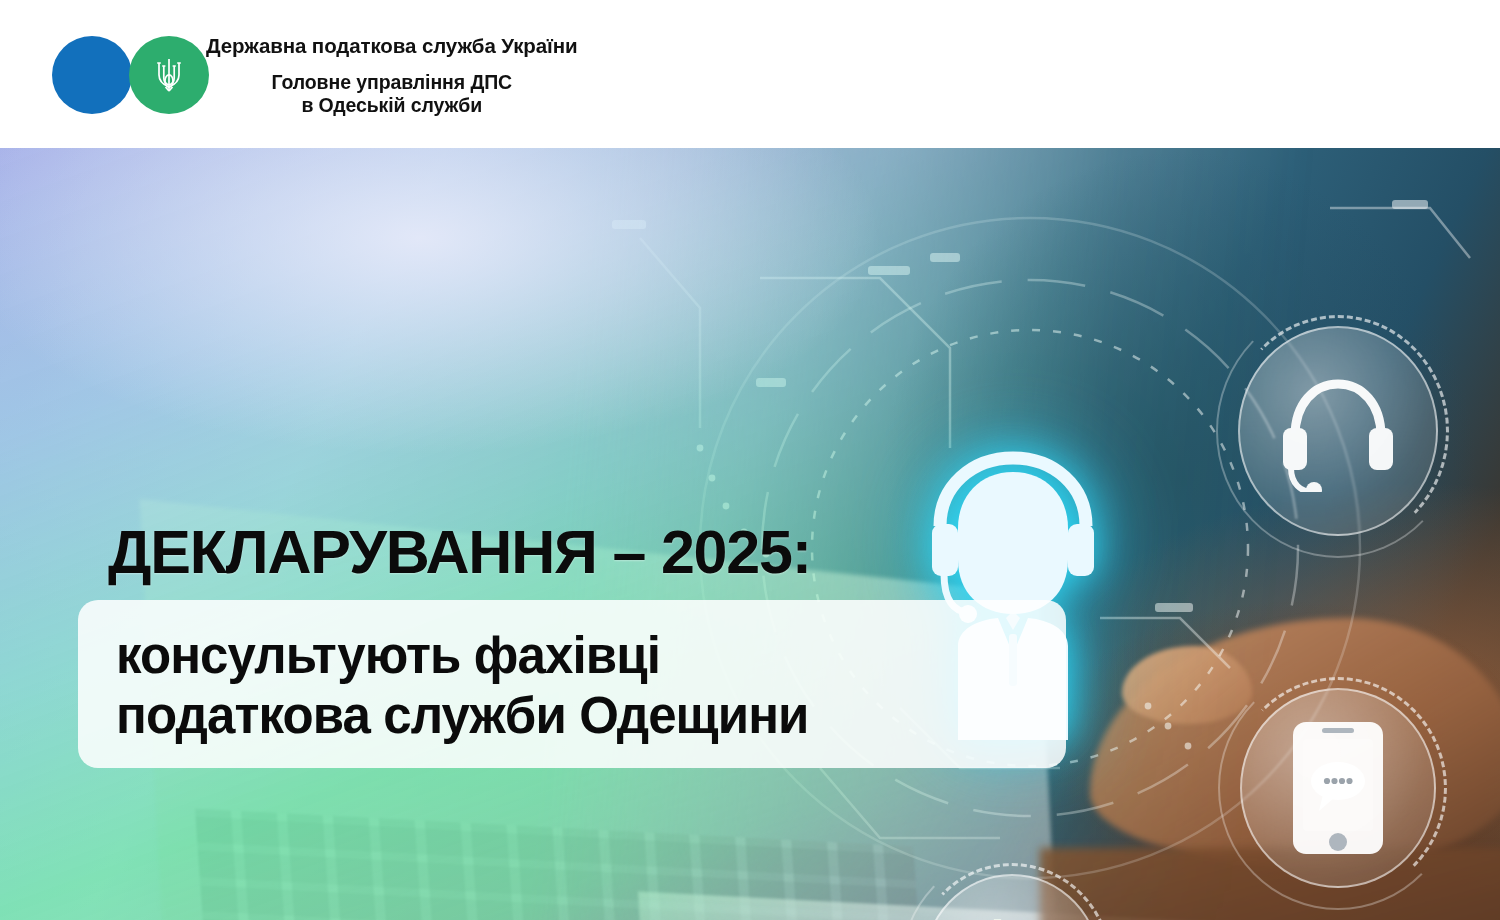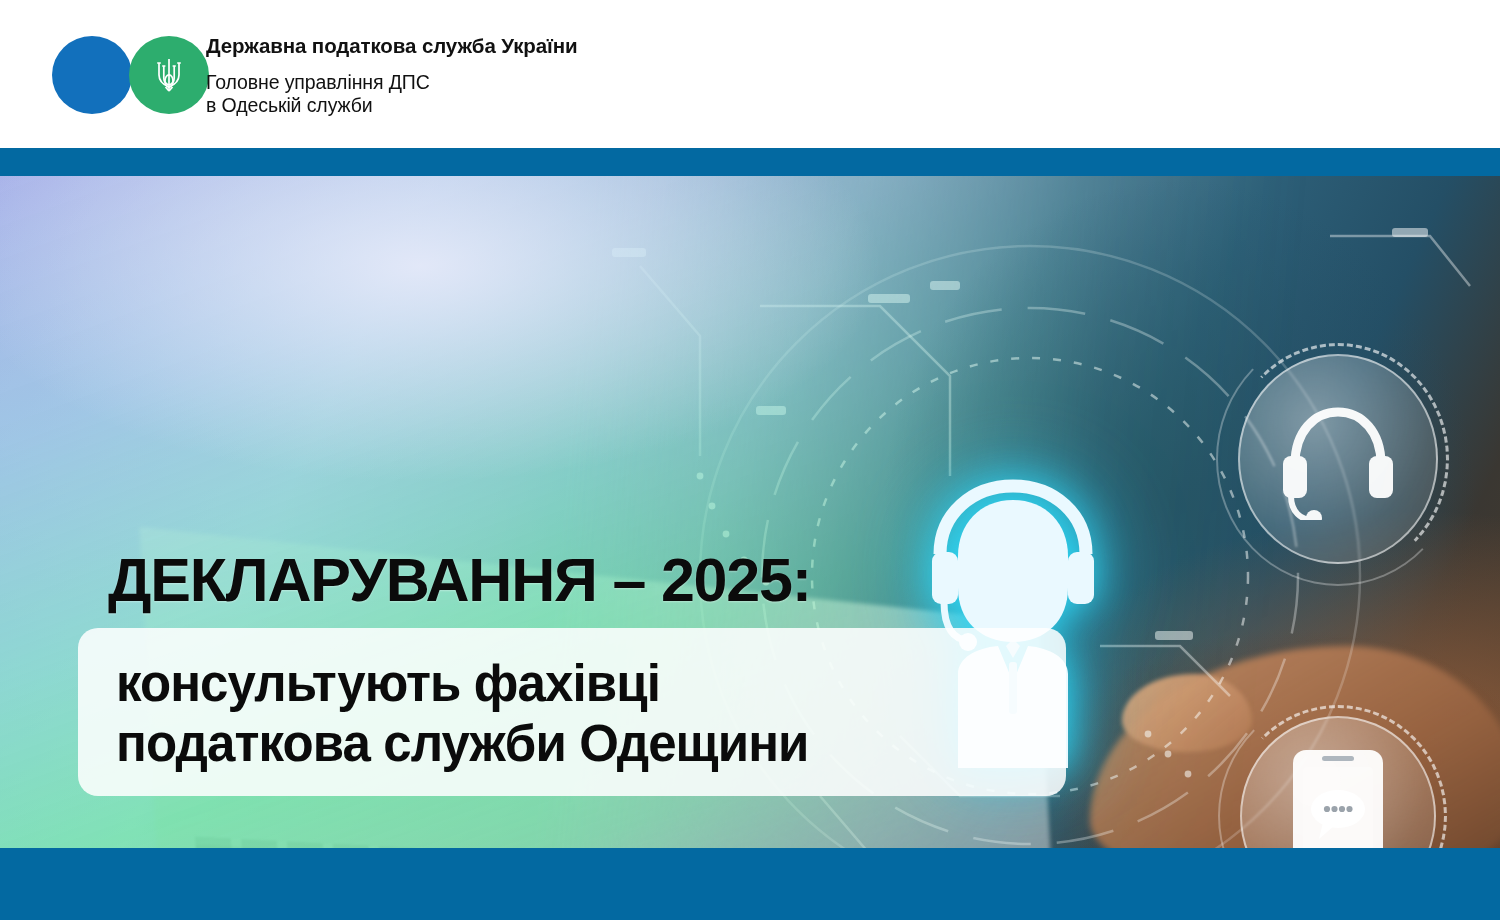--- a/index.html
+++ b/index.html
@@ -8,7 +8,7 @@
     font-family:"Liberation Sans", sans-serif;
     background:#ffffff;
   }
-  .page { position:relative; width:1500px; height:920px; overflow:hidden; background:#0369a1; }
+  .page { position:relative; width:1500px; height:920px; overflow:hidden; background:#a3a3a3; }
 
   
   .header {

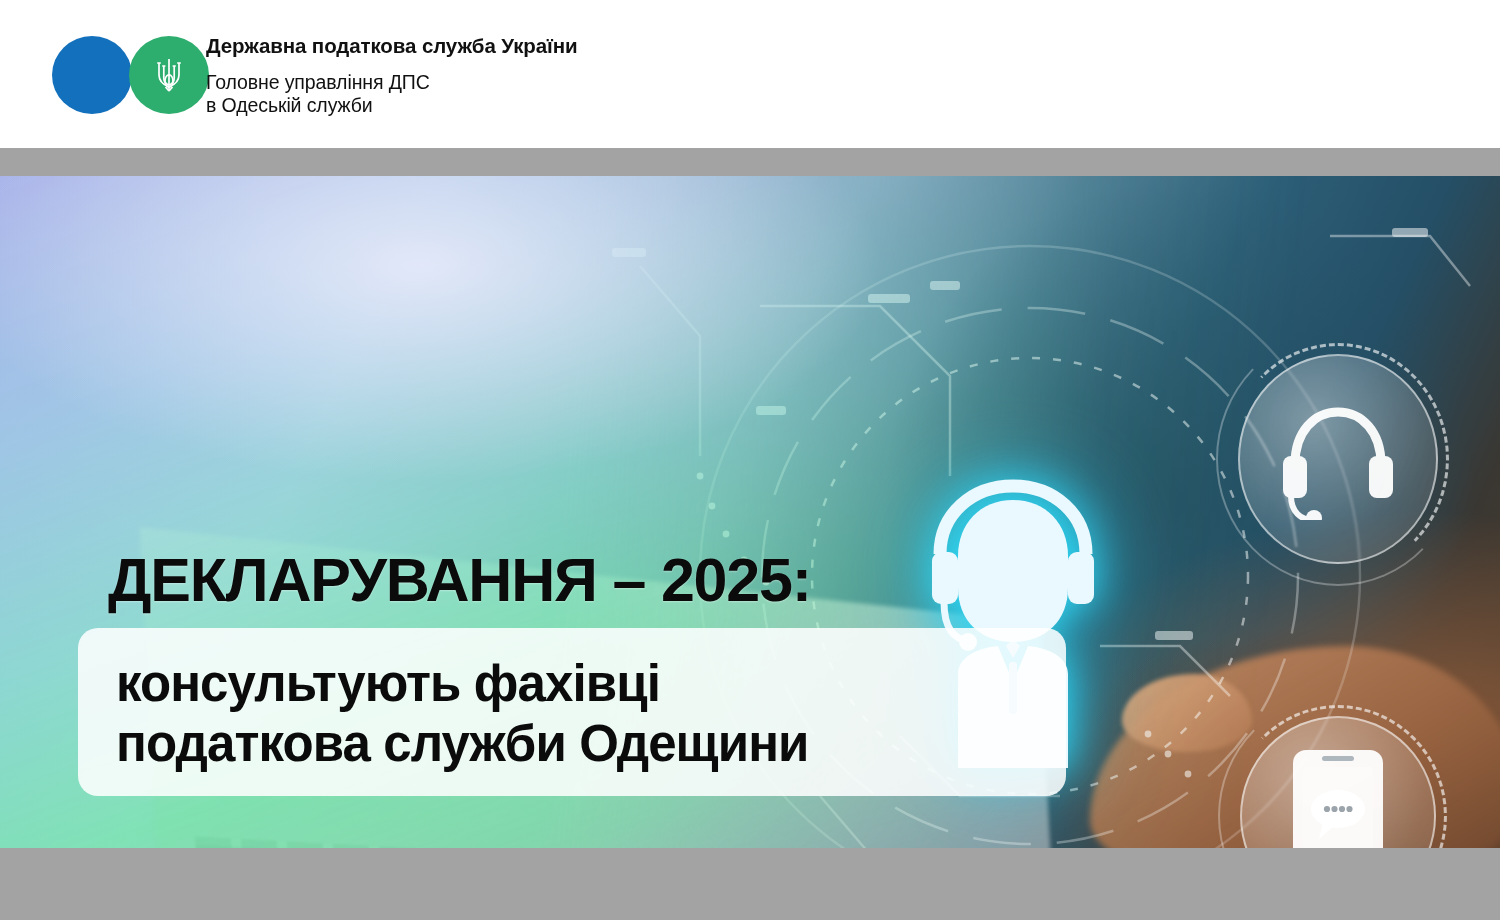--- a/index.html
+++ b/index.html
@@ -34,8 +34,8 @@
   }
   .header-title-sub {
     margin-top:13px;
-    font-size:19.5px; font-weight:normal; color:#111; letter-spacing:-0.1px;
-    line-height:1.22; white-space:nowrap;
+    font-size:19.5px; font-weight:bold; color:#111; letter-spacing:-0.1px;
+    line-height:1.22; white-space:nowrap;text-align:center;
   }
 
   

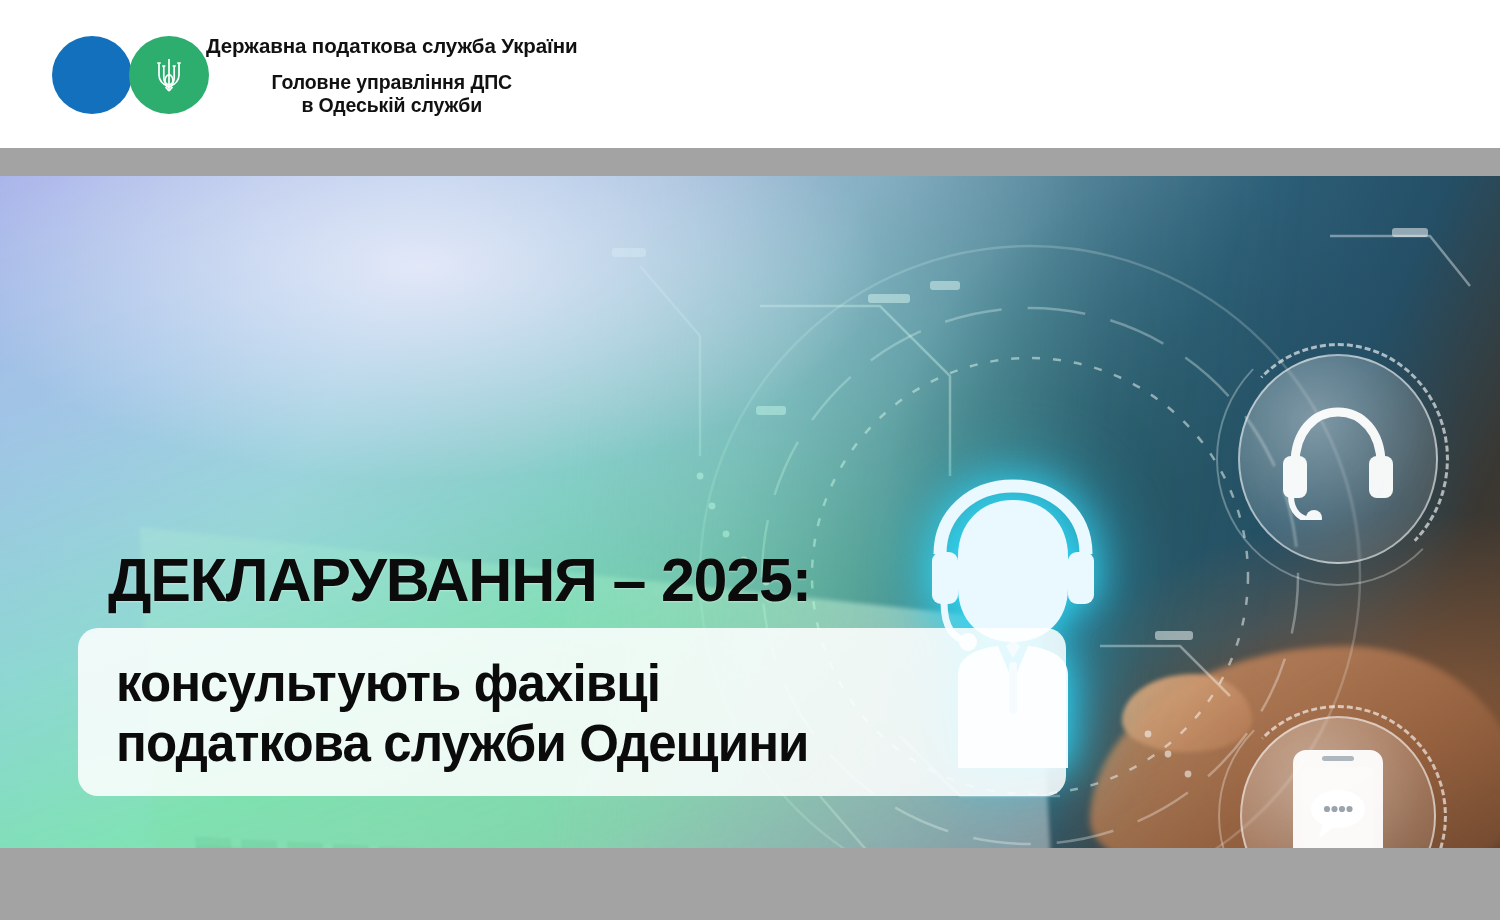--- a/index.html
+++ b/index.html
@@ -40,9 +40,8 @@
 
   
   .hero {
-    position:absolute; left:0; top:148px; width:1500px; height:672px;
+    position:absolute; left:0; top:148px; width:1500px; height:772px;
     overflow:hidden;
-    margin-top:28px;
   }
 
   

